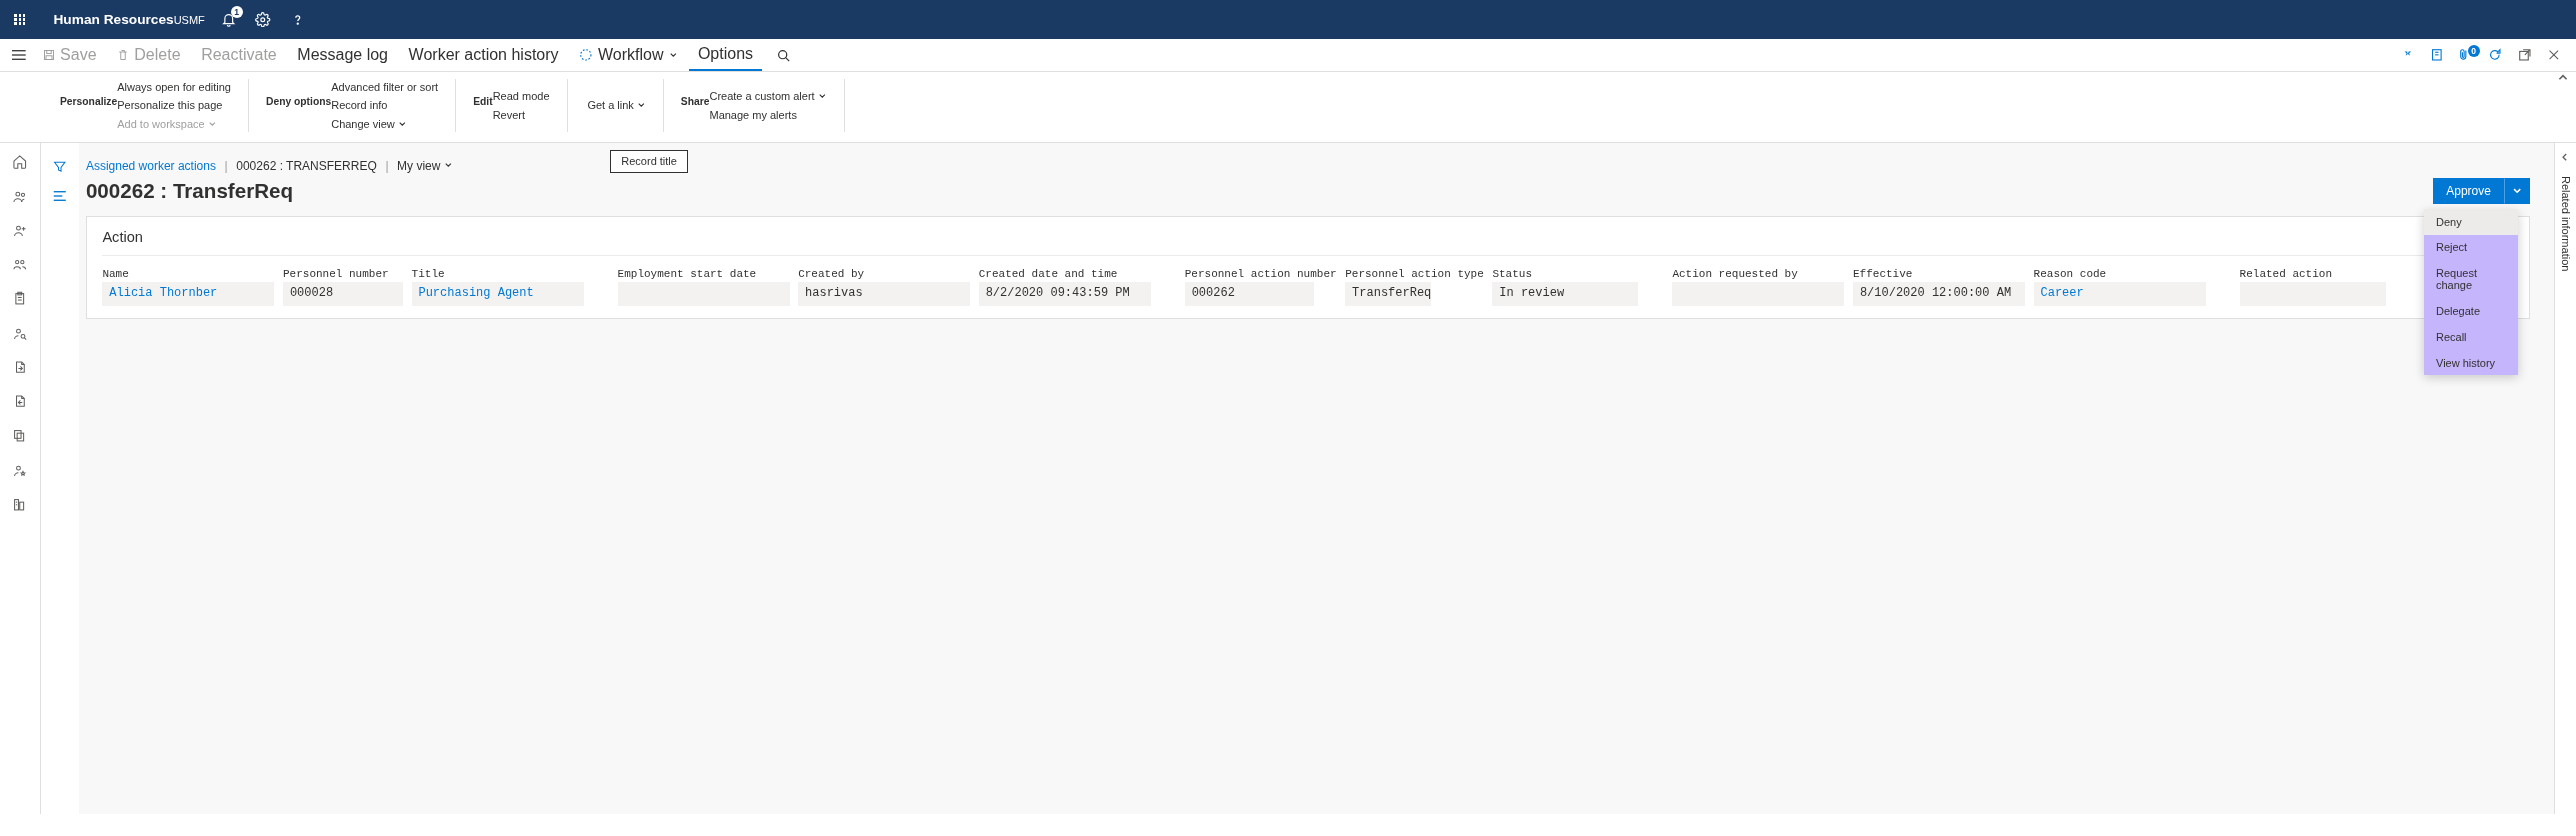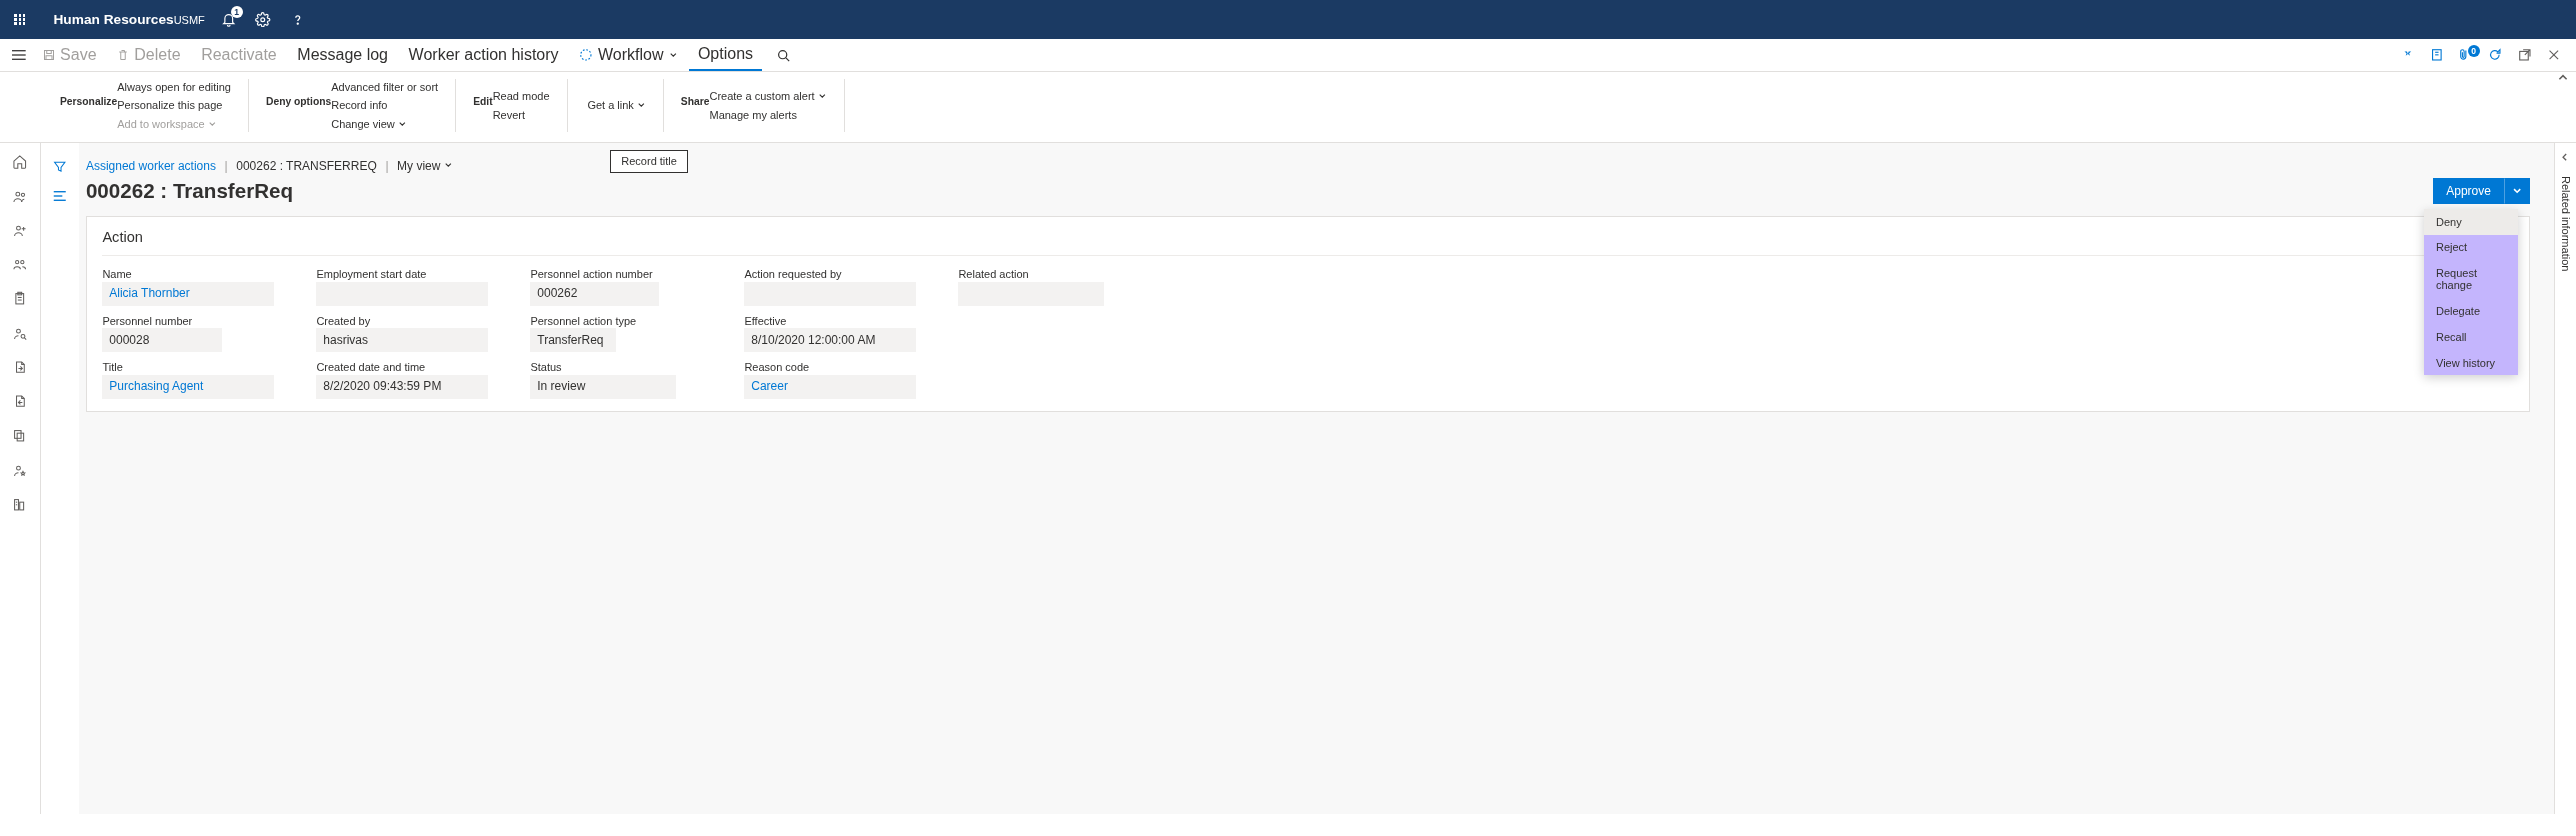--- a/index.html
+++ b/index.html
@@ -70,7 +70,7 @@
   .section-title { font-size: 14.6px; font-weight: 400; }
   .timestamp { font-size: 11px; color: #323130; }
   .fields-row { display: flex; gap: 34px; border-top: 0.9px solid #edebe9; padding-top: 12px; }
-  .field-col { display: flex; flex-direction: column; gap: 8.6px; min-width: 180px; }
+  .field-col { display: flex; gap: 8.6px; min-width: 180px; font-family: Liberation Mono, monospace; }
   .field { display: flex; flex-direction: column; gap: 1.7px; }
   .field-label { font-size: 11px; color: #323130; }
   .field-value { font-size: 12px; padding: 4.3px 6.9px; background: #f3f2f1; border: none; width: 172px; min-height: 24px; }

